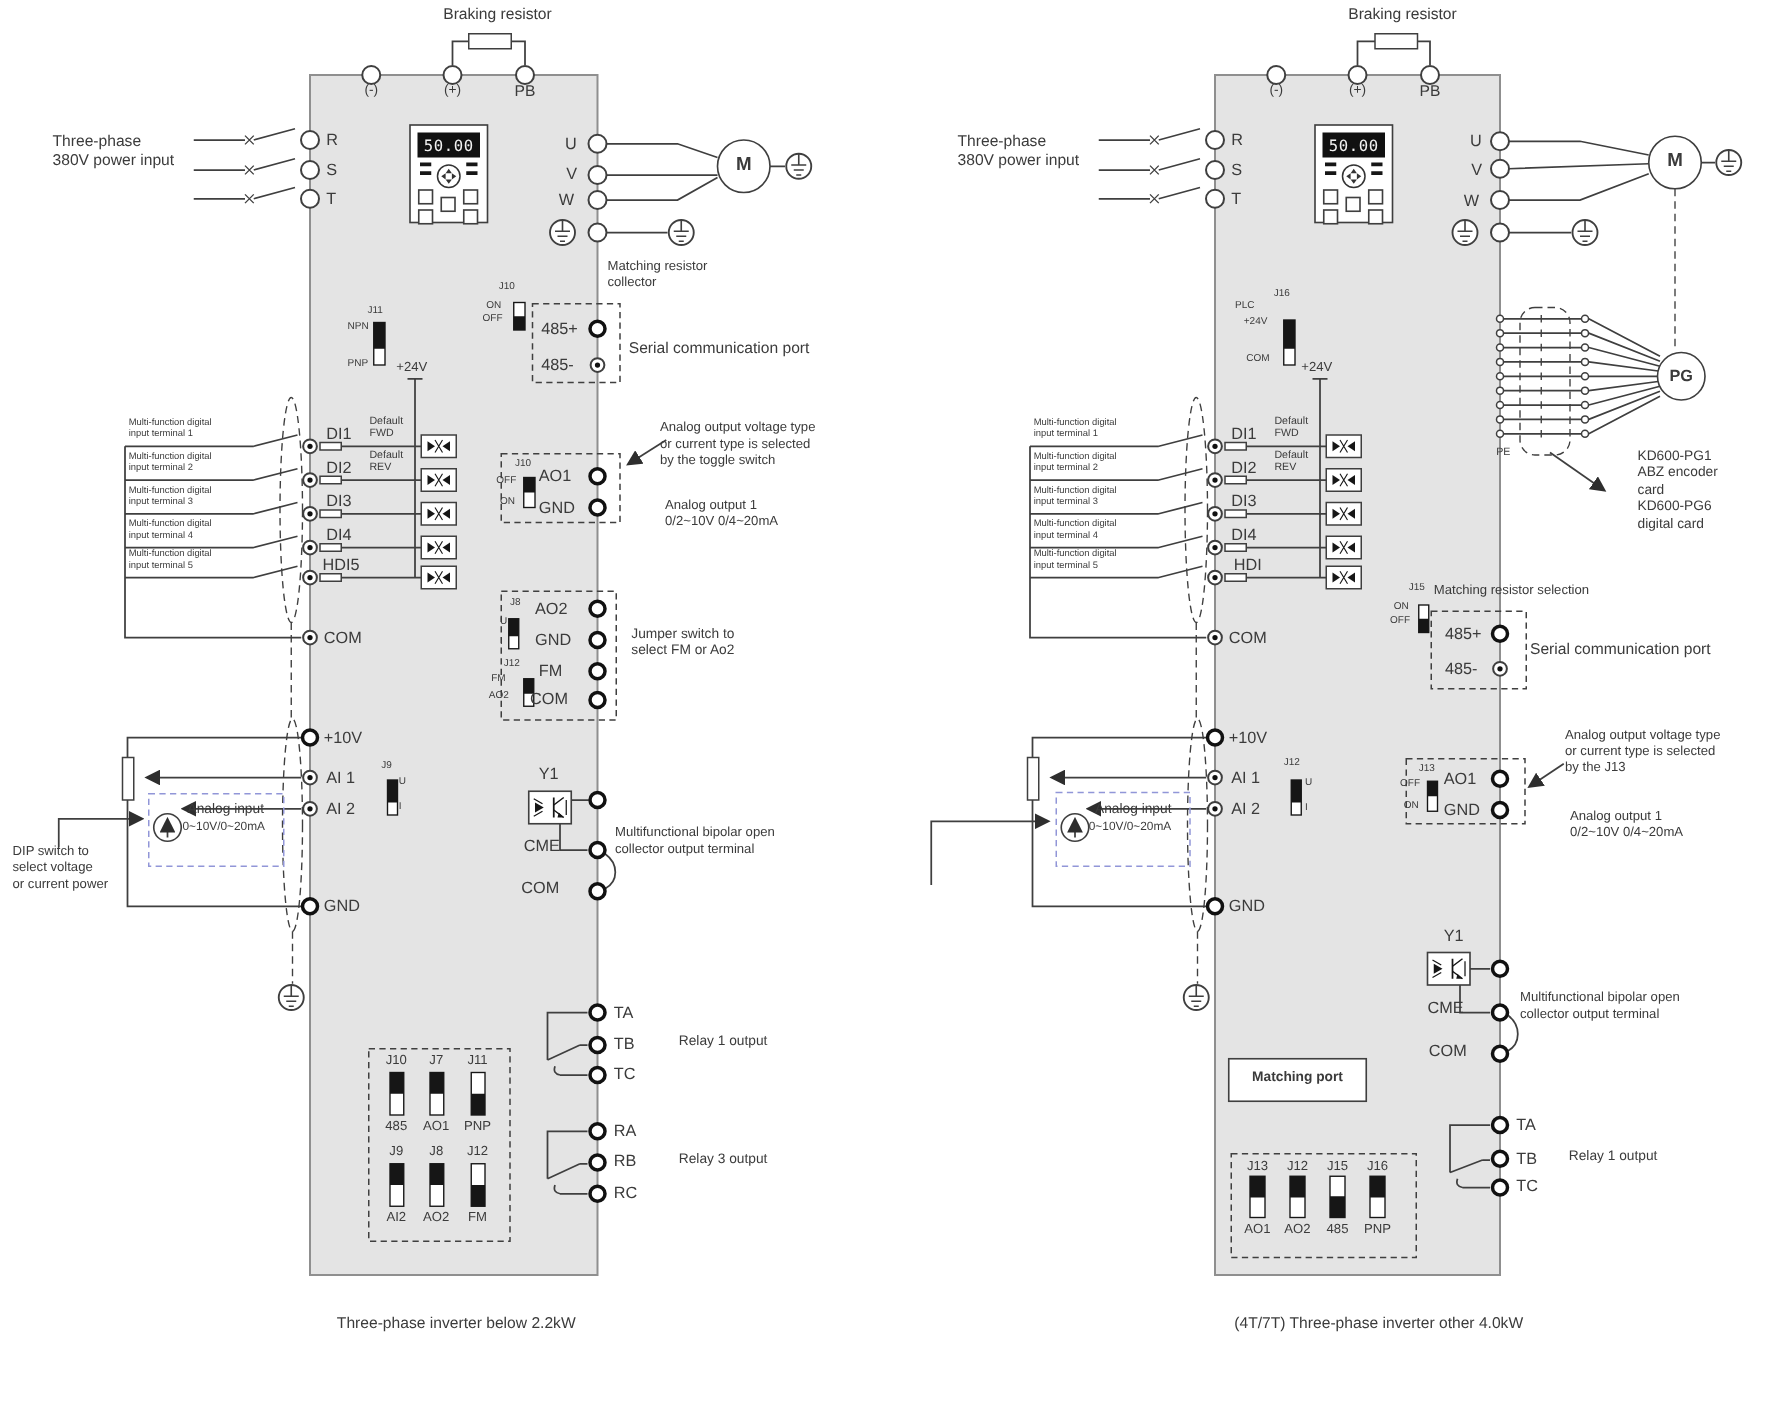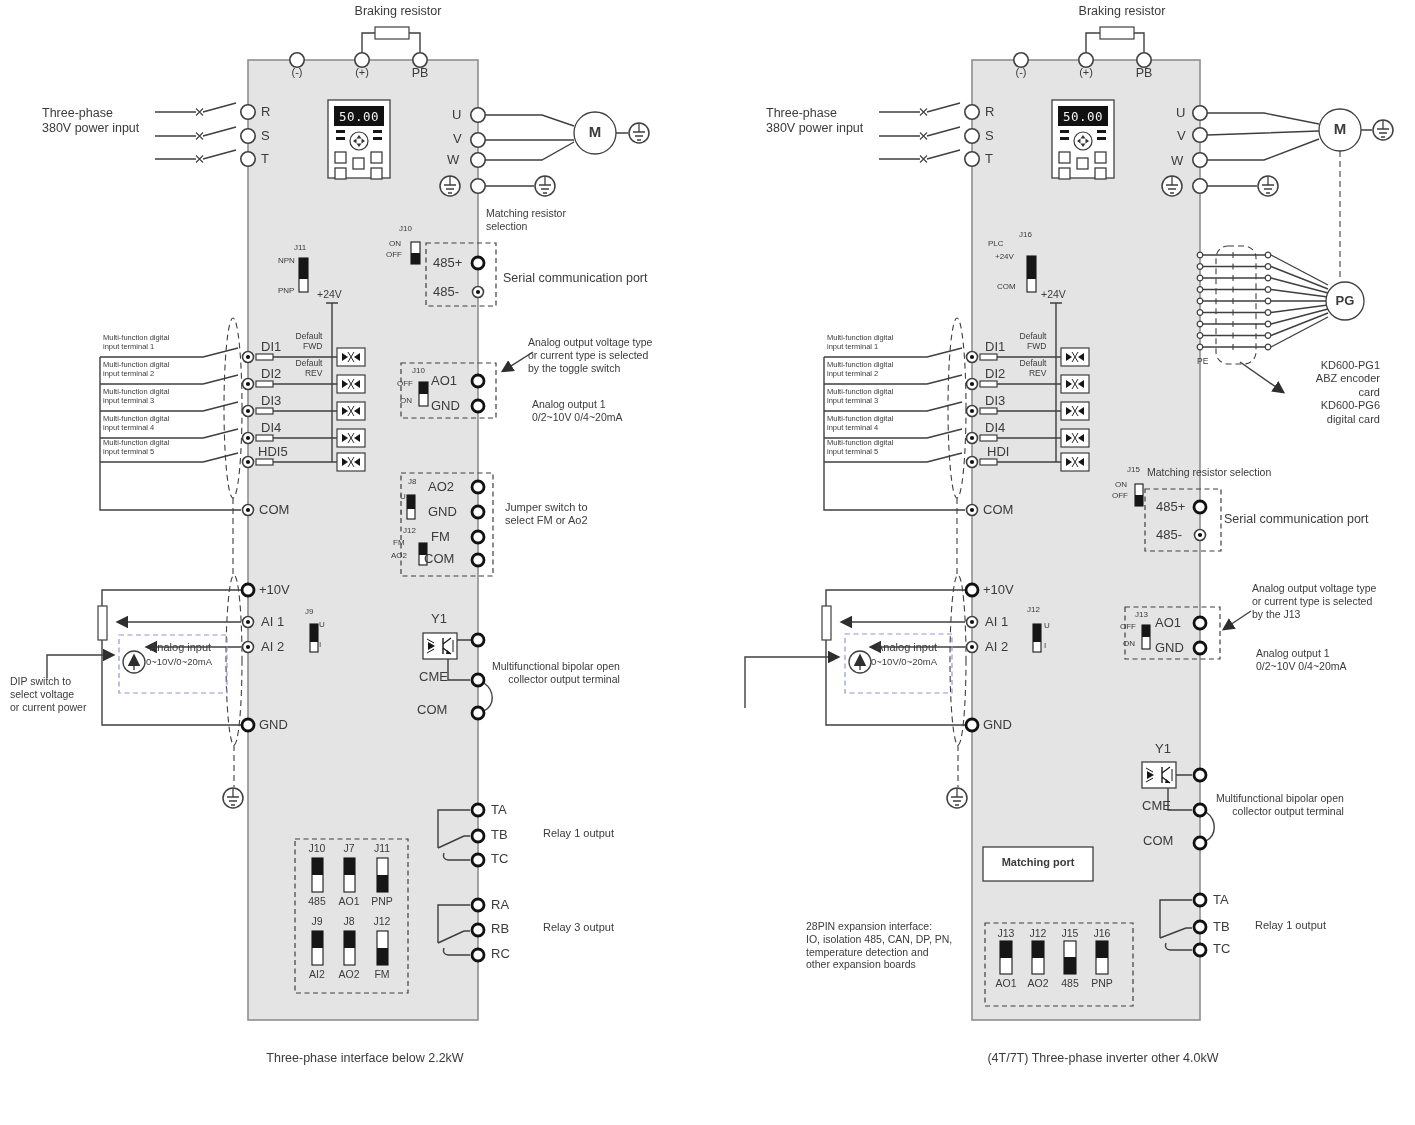--- a/index.html
+++ b/index.html
@@ -427,7 +427,7 @@
 <div class="t c b s15" style="left:595px;top:123px">M</div>
 <div class="t c s12 disp" style="left:359px;top:109px">50.00</div>
 <div class="t s10" style="left:486px;top:207px">Matching resistor
-selection</div>
+collector</div>
 <div class="t s7" style="left:399px;top:224px">J10</div>
 <div class="t s7" style="left:389px;top:239px">ON</div>
 <div class="t s7" style="left:386px;top:250px">OFF</div>

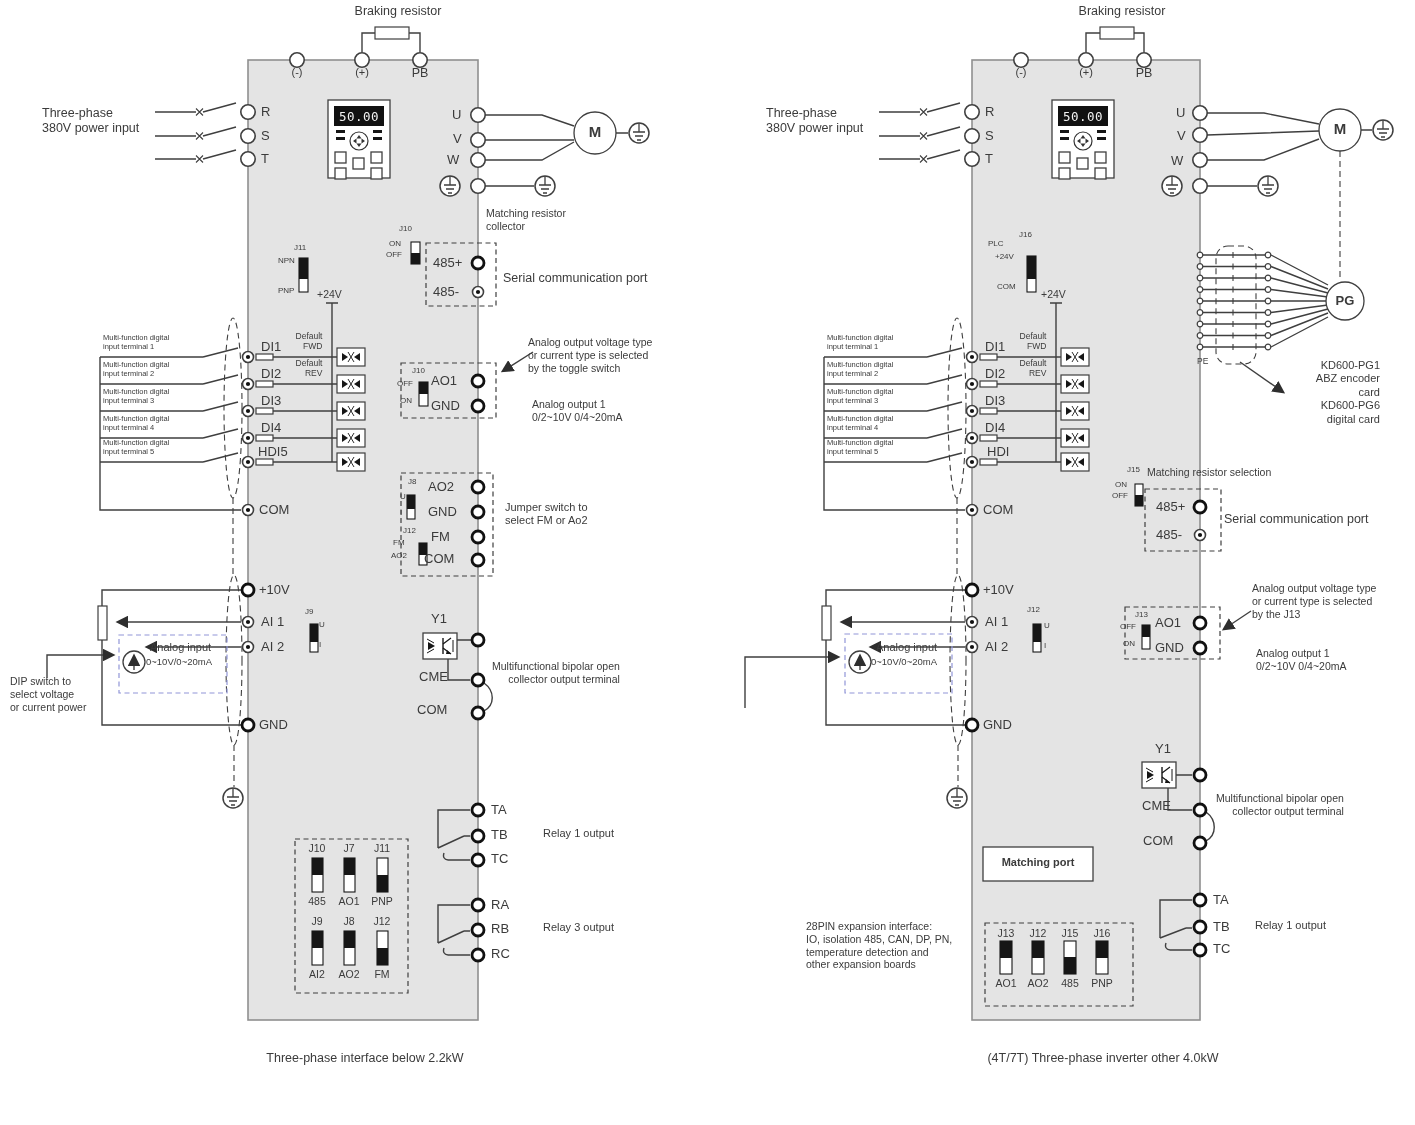--- a/index.html
+++ b/index.html
@@ -7,7 +7,7 @@
   .stage>svg{position:absolute;left:0;top:0}
   .t{position:absolute;color:#3b3b3b;white-space:pre-line;line-height:1.22}
   .c{transform:translateX(-50%);text-align:center}
-  .ctr{text-align:right}
+  .ctr{text-align:left}
   .b{font-weight:bold}
   .s7{font-size:8px}.s75{font-size:7.5px}.s8{font-size:8.5px}.s9{font-size:9.5px}
   .s10{font-size:10.5px}.s11{font-size:11px}.s12{font-size:12.5px}.s13{font-size:13px}.s15{font-size:15px}

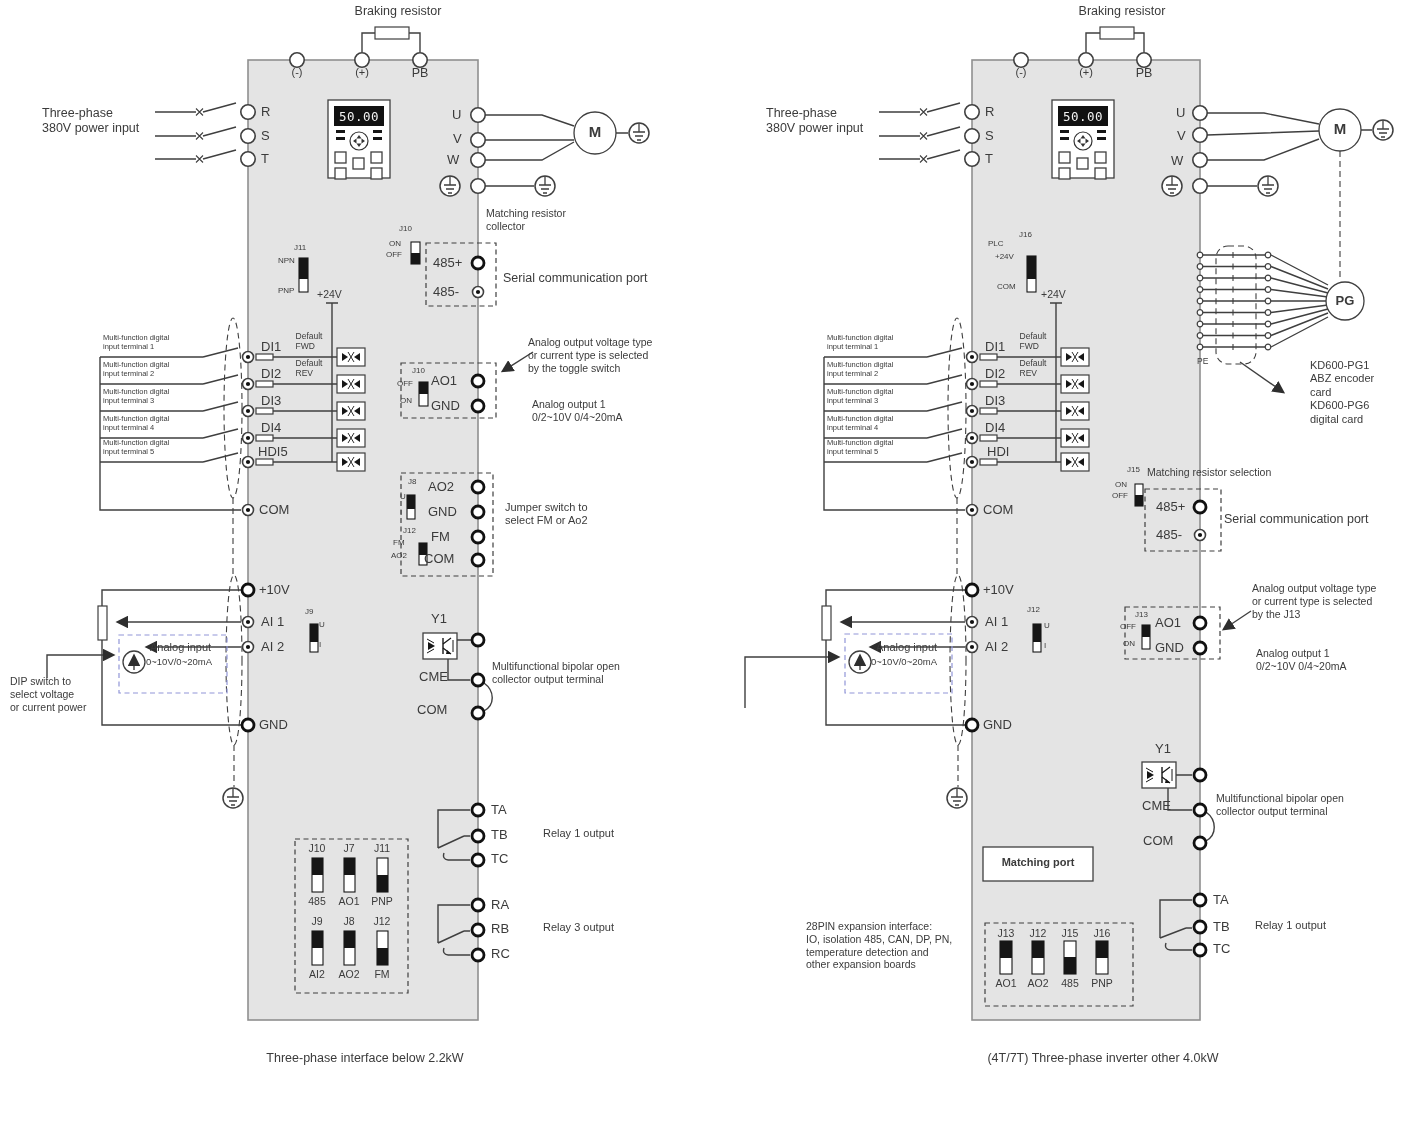--- a/index.html
+++ b/index.html
@@ -596,10 +596,6 @@
 <div class="t ctr s10" style="left:1216px;top:792px">Multifunctional bipolar open
 collector output terminal</div>
 <div class="t c b s11" style="left:1038px;top:856px">Matching port</div>
-<div class="t s10" style="left:806px;top:920px">28PIN expansion interface:
-IO, isolation 485, CAN, DP, PN,
-temperature detection and
-other expansion boards</div>
 <div class="t c s10" style="left:1006px;top:927px">J13</div>
 <div class="t c s10" style="left:1038px;top:927px">J12</div>
 <div class="t c s10" style="left:1070px;top:927px">J15</div>

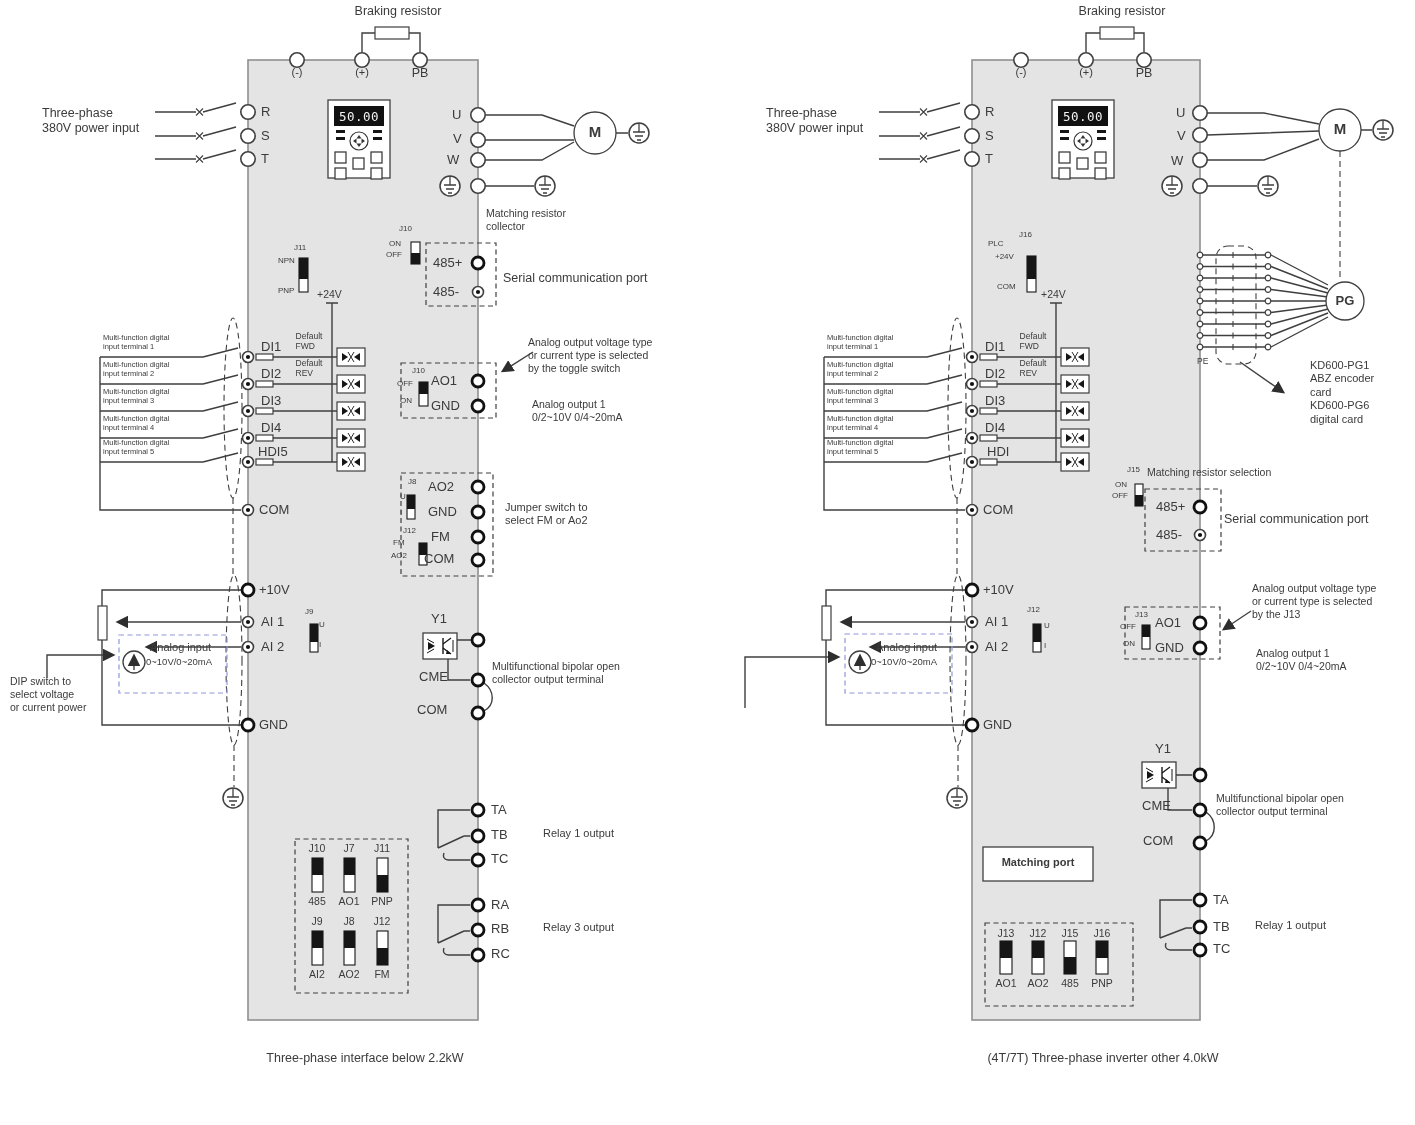--- a/index.html
+++ b/index.html
@@ -517,7 +517,7 @@
 <div class="t c s10" style="left:317px;top:968px">AI2</div>
 <div class="t c s10" style="left:349px;top:968px">AO2</div>
 <div class="t c s10" style="left:382px;top:968px">FM</div>
-<div class="t c s12" style="left:365px;top:1051px">Three-phase interface below 2.2kW</div>
+<div class="t c s12" style="left:365px;top:1051px">Three-phase inverter below 2.2kW</div>
 
 <div class="t c s12" style="left:1122px;top:4px">Braking resistor</div>
 <div class="t c s11" style="left:1021px;top:66px">(-)</div>

